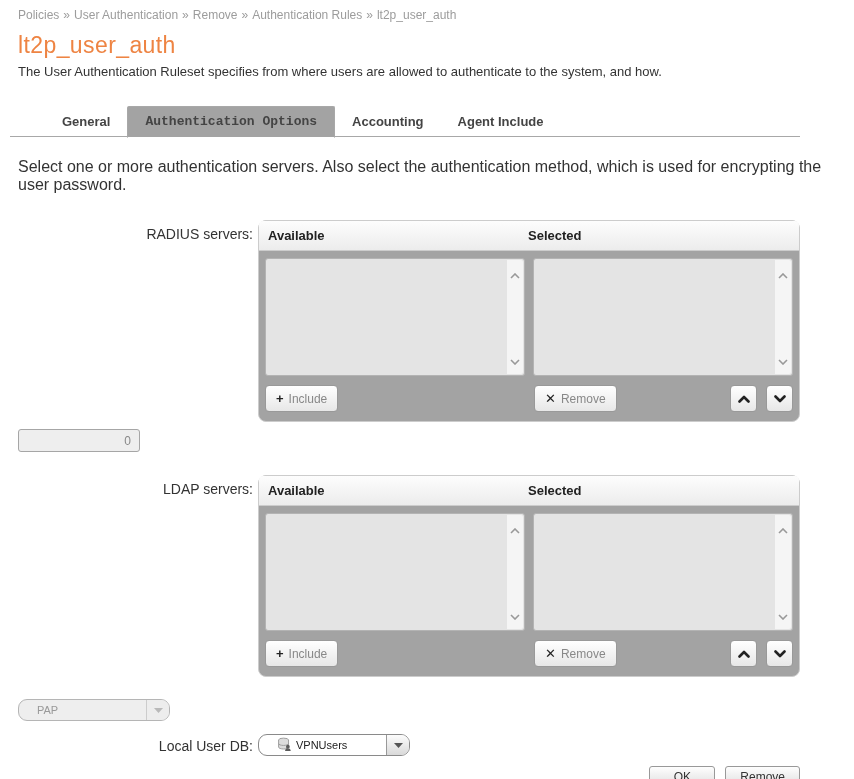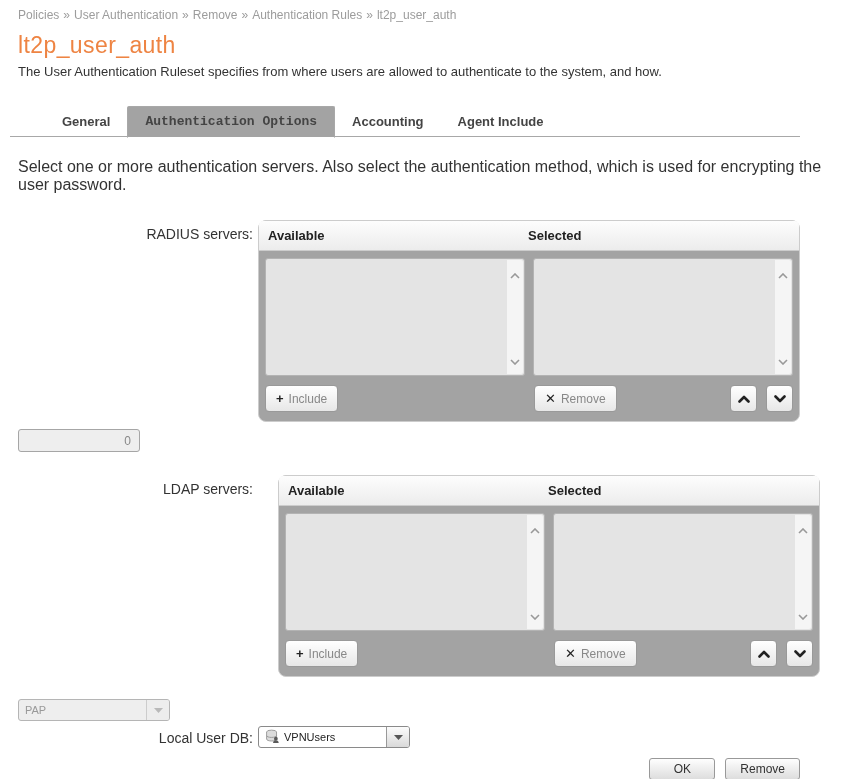--- a/index.html
+++ b/index.html
@@ -87,7 +87,7 @@
     text-align:right; padding-right:8px; font-size:12px; color:#888; font-family:inherit;
   }
 
-  .gap23 { margin-top:23px;gap:20px; }
+  .gap23 { margin-top:23px; }
   .gap22 { margin-top:22px; }
   .gap5  { margin-top:5px; }
 

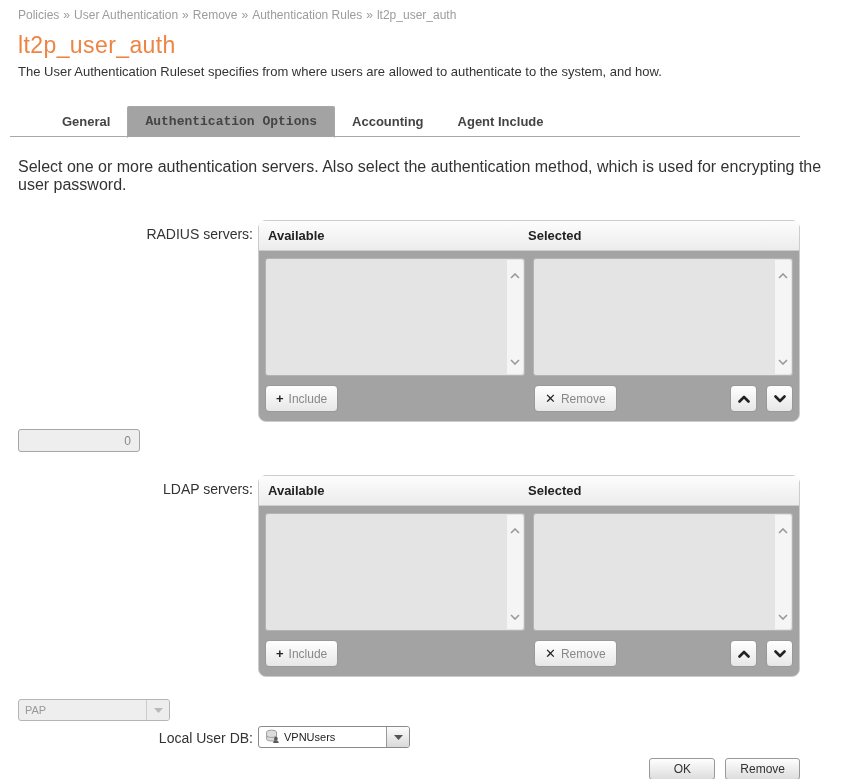--- a/index.html
+++ b/index.html
@@ -94,7 +94,7 @@
   
   .combo {
     display:flex; align-items:stretch; width:152px; height:22px;
-    border:1px solid #8a8a8a; border-radius:3px; background:#fff; overflow:hidden; cursor:pointer;
+    border:1px solid #8a8a8a; border-radius:9px; background:#fff; overflow:hidden; cursor:pointer;padding-left:12px;
   }
   .combo-value { flex:1; display:flex; align-items:center; gap:4px; padding-left:6px; font-size:11px; color:#222; }
   .combo-arrow {

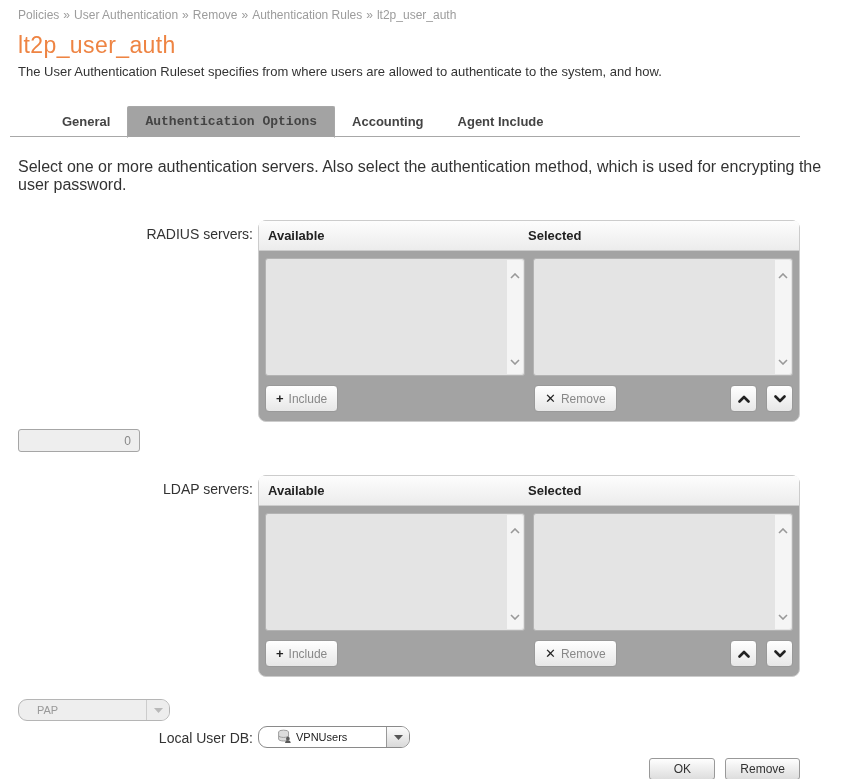--- a/index.html
+++ b/index.html
@@ -89,7 +89,7 @@
 
   .gap23 { margin-top:23px; }
   .gap22 { margin-top:22px; }
-  .gap5  { margin-top:5px; }
+  .gap5  { margin-top:13px; }
 
   
   .combo {

